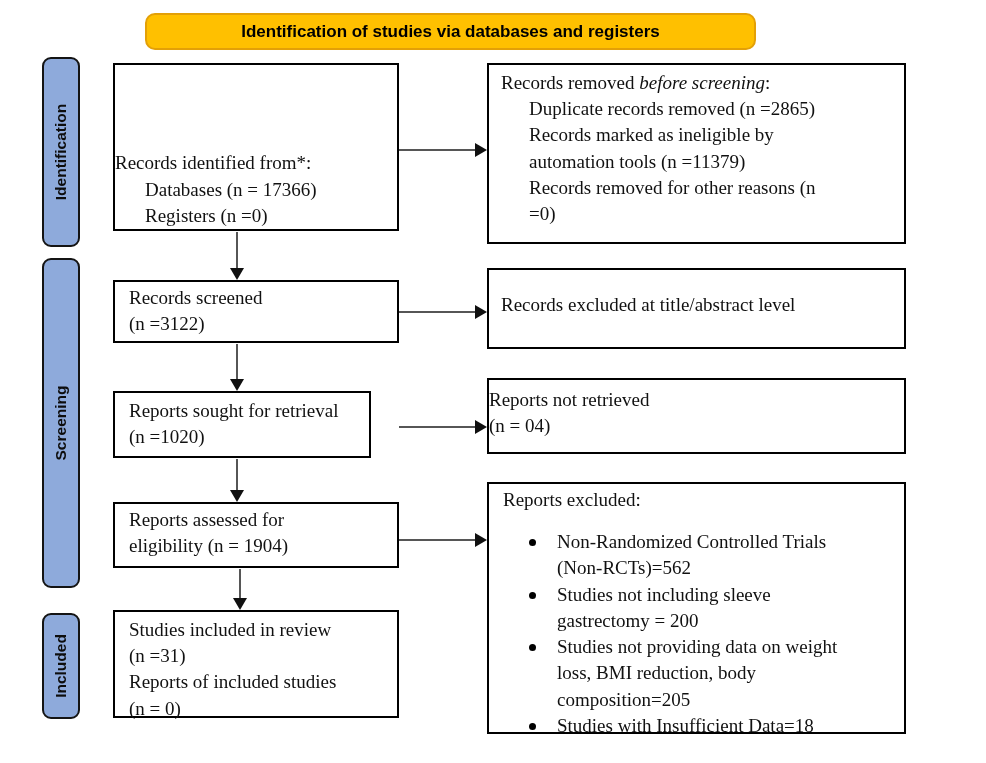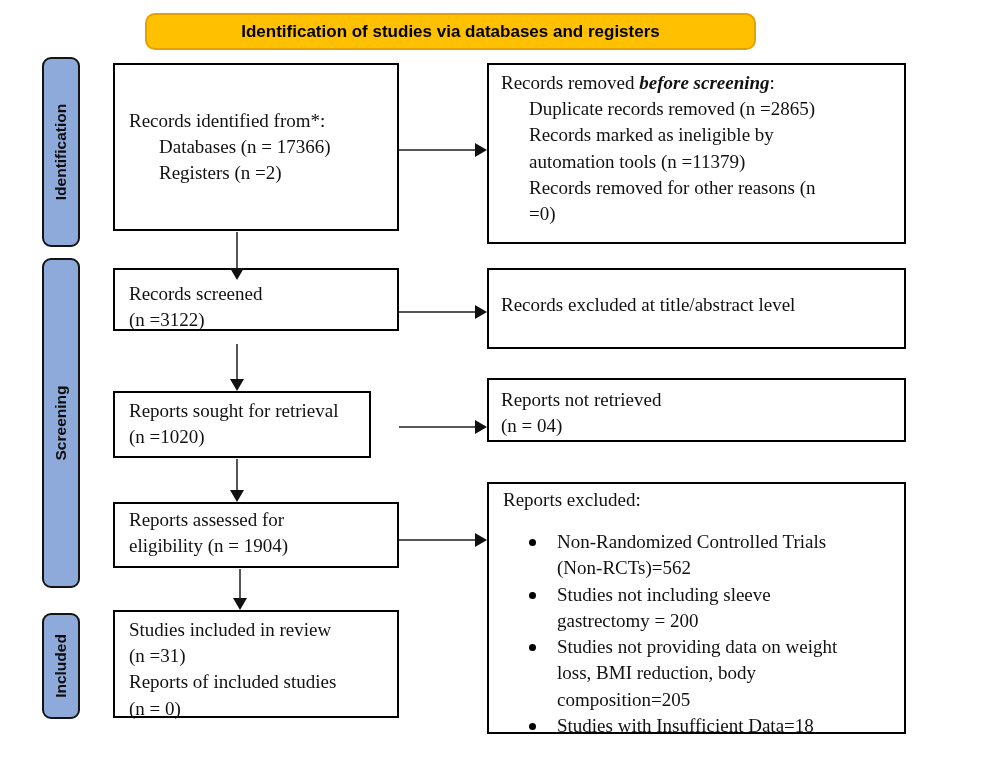--- a/index.html
+++ b/index.html
@@ -41,7 +41,7 @@
   #box-repexcl li::before { content:""; position:absolute; left:10px; top:10px;
                             width:7px; height:7px; background:#000; border-radius:50%; }
   #box-included   { left:113px; top:610px; width:286px; height:108px; padding:5px 0 0 14px; }
-  .it { font-style:italic;font-weight:bold; }
+  .it { font-style:italic; }
 
   
   .varrow { position:absolute; width:14px; }

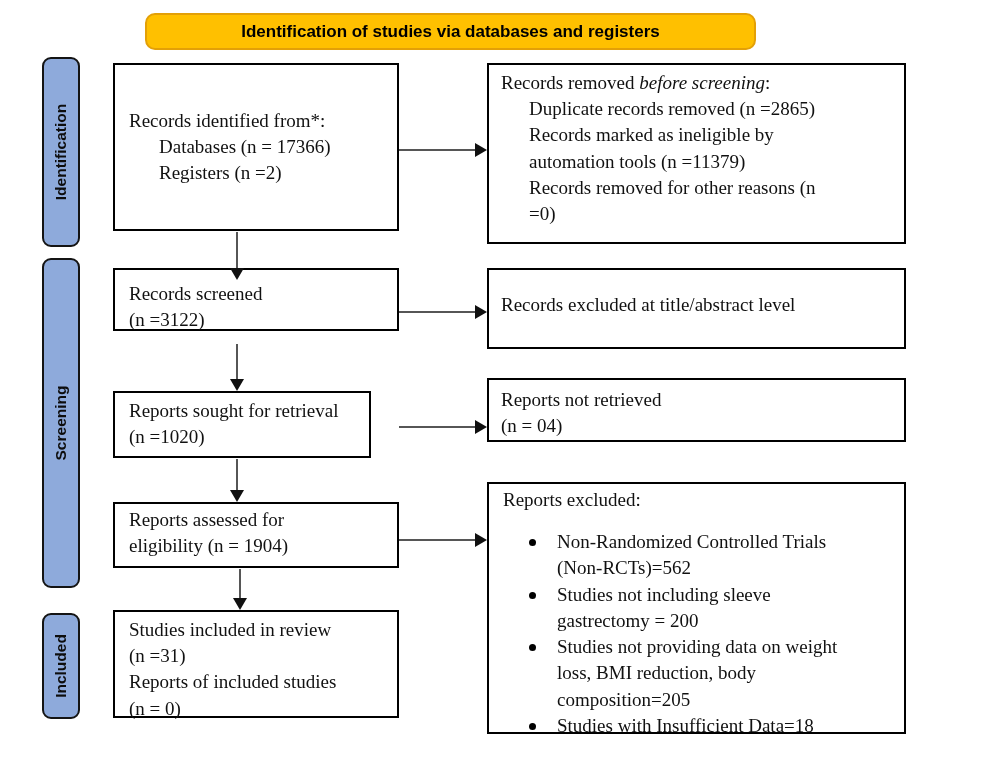--- a/index.html
+++ b/index.html
@@ -26,7 +26,7 @@
   .fbox { position:absolute; background:#ffffff; border:2px solid #000;
           box-sizing:border-box; font-size:19px; line-height:1.38; }
   #box-identified { left:113px; top:63px;  width:286px; height:168px;
-                    display:flex; flex-direction:column; justify-content:center; padding-left:14px; }
+                    display:flex; flex-direction:column; justify-content:flex-end; }
   #box-identified .sub { padding-left:30px; }
   #box-removed    { left:487px; top:63px;  width:419px; height:181px; padding:5px 8px 0 12px; }
   #box-removed .item { margin-left:28px; margin-right:60px; }

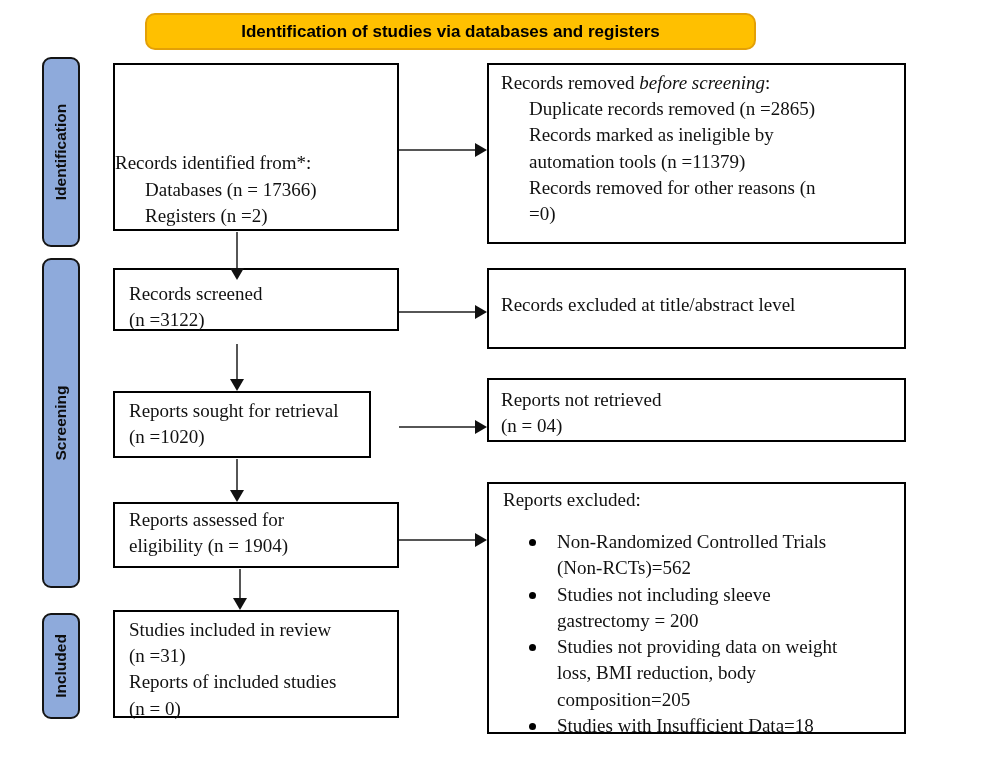--- a/index.html
+++ b/index.html
@@ -85,7 +85,7 @@
   <div class="fbox" id="box-identified">
     <div>Records identified from*:</div>
     <div class="sub">Databases (n = 17366)</div>
-    <div class="sub">Registers (n =2)</div>
+    <div class="sub">Registers (n =0)</div>
   </div>
 
   <div class="fbox" id="box-removed">

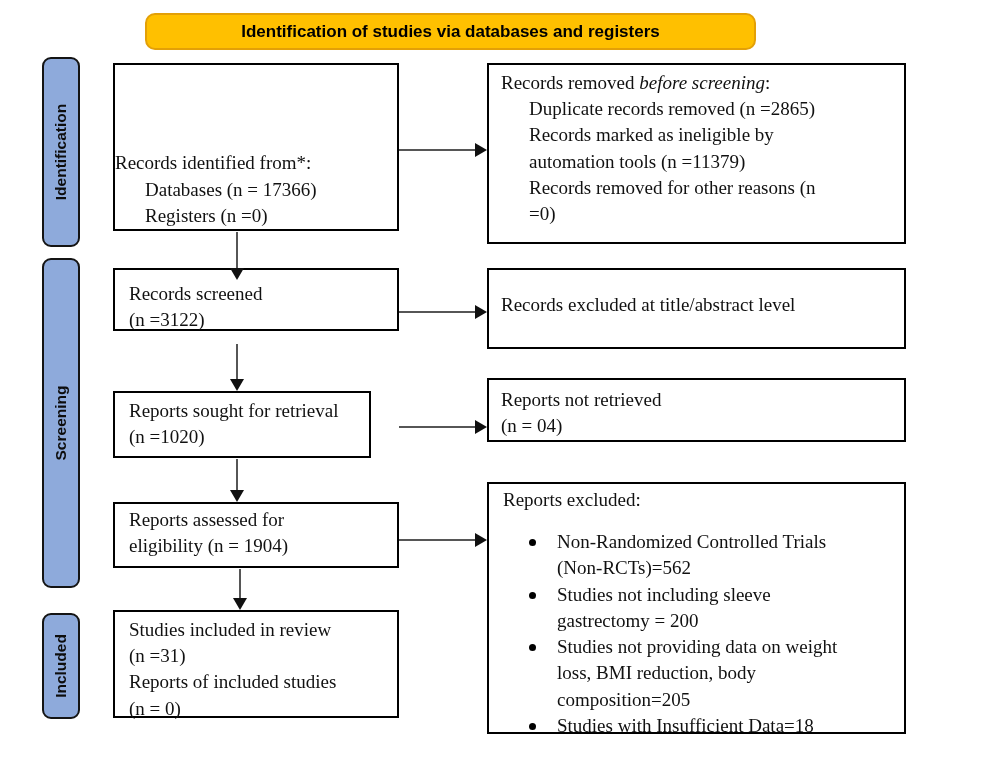--- a/index.html
+++ b/index.html
@@ -30,7 +30,7 @@
   #box-identified .sub { padding-left:30px; }
   #box-removed    { left:487px; top:63px;  width:419px; height:181px; padding:5px 8px 0 12px; }
   #box-removed .item { margin-left:28px; margin-right:60px; }
-  #box-screened   { left:113px; top:268px; width:286px; height:63px;  padding:11px 0 0 14px; }
+  #box-screened   { left:113px; top:280px; width:286px; height:63px;  padding:3px 0 0 14px; }
   #box-excl-title { left:487px; top:268px; width:419px; height:81px;  padding:22px 0 0 12px; }
   #box-sought     { left:113px; top:391px; width:258px; height:67px;  padding:5px 0 0 14px; }
   #box-notret     { left:487px; top:378px; width:419px; height:64px;  padding:7px 0 0 12px; }

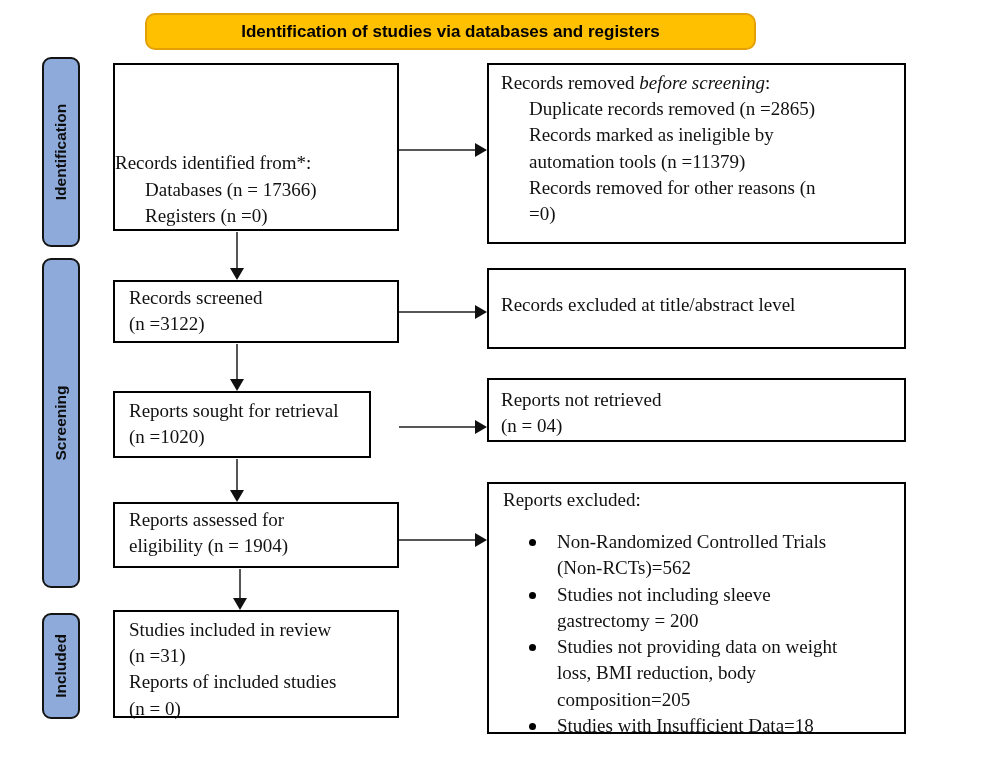--- a/index.html
+++ b/index.html
@@ -33,7 +33,7 @@
   #box-screened   { left:113px; top:280px; width:286px; height:63px;  padding:3px 0 0 14px; }
   #box-excl-title { left:487px; top:268px; width:419px; height:81px;  padding:22px 0 0 12px; }
   #box-sought     { left:113px; top:391px; width:258px; height:67px;  padding:5px 0 0 14px; }
-  #box-notret     { left:487px; top:378px; width:419px; height:64px;  padding:7px 0 0 12px; }
+  #box-notret     { left:487px; top:378px; width:419px; height:76px;  padding:7px 0 0 0; }
   #box-assessed   { left:113px; top:502px; width:286px; height:66px;  padding:3px 0 0 14px; }
   #box-repexcl    { left:487px; top:482px; width:419px; height:252px; padding:3px 8px 0 14px; }
   #box-repexcl ul { margin:16px; padding:0; }

